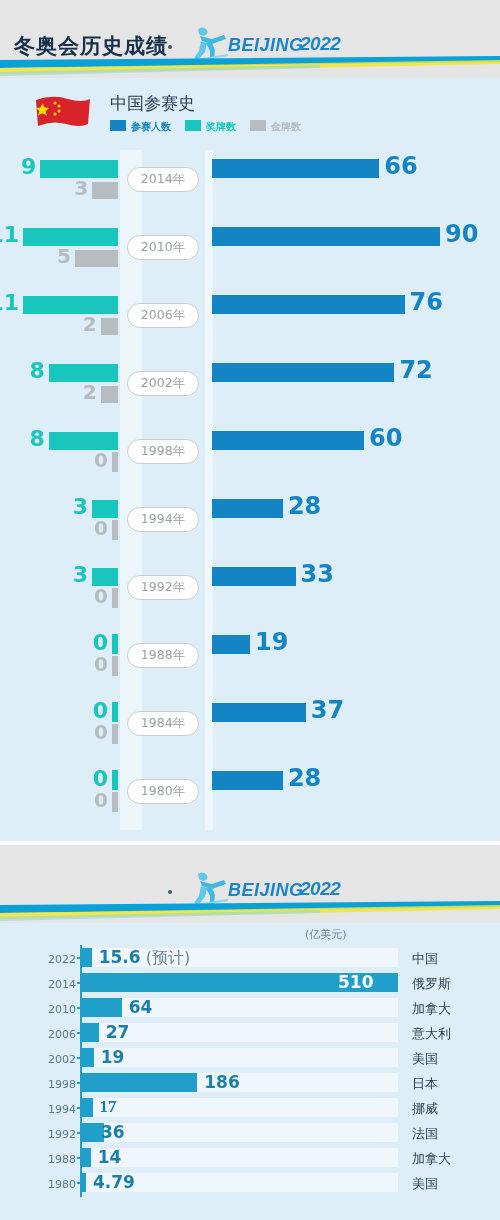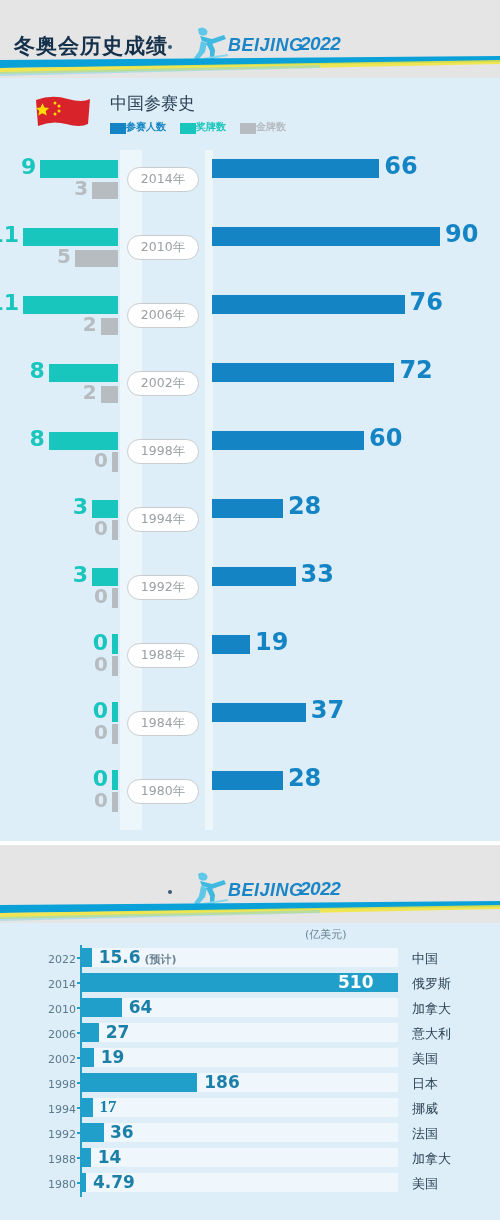--- a/index.html
+++ b/index.html
@@ -128,7 +128,7 @@
     align-items: center;
     gap: 14px;
   }
-  .legend-item { display: flex; align-items: flex-end; }
+  .legend-item { display: flex; align-items: flex-start; gap: 5px; }
   .legend-swatch { width: 16px; height: 11px; display: inline-block; }
   .legend-label { font-size: 10px; font-weight: bold;
                   font-family: "DejaVu Sans", "Liberation Sans", sans-serif; }

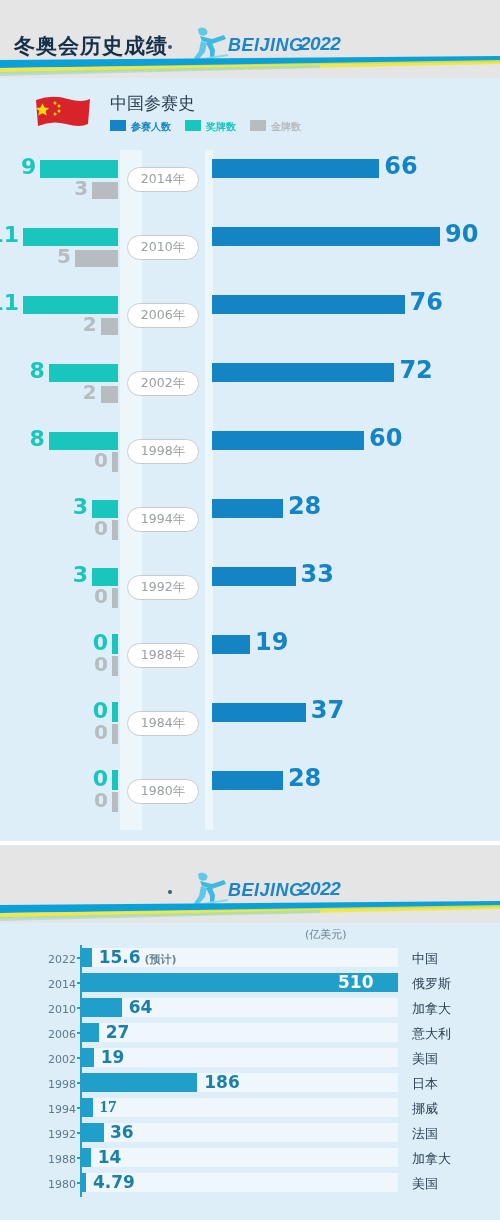--- a/index.html
+++ b/index.html
@@ -313,8 +313,8 @@
   }
   .cost-val.inside { color: #ffffff; }
   .cost-note {
-    font-size: 11px;
-    font-weight: bold;
+    font-size: 16px;
+    font-weight: normal;
     color: #6d8494;
   }
 

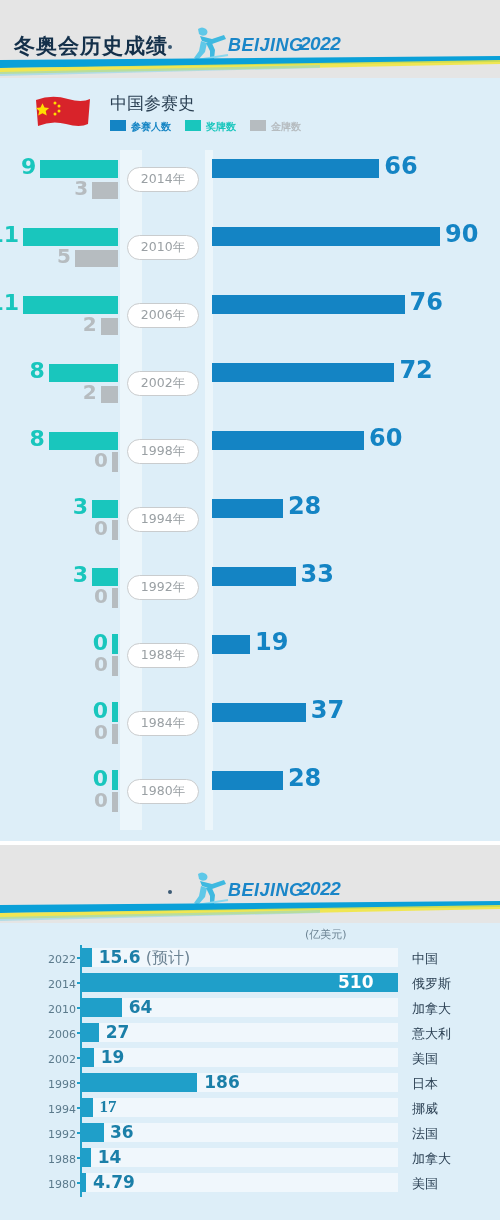--- a/index.html
+++ b/index.html
@@ -569,7 +569,7 @@
           <div class="cost-year">1992</div>
           <div class="cost-tick"></div>
           <div class="cost-bar" style="width: 22.3059px;"></div>
-          <div class="cost-val" style="left: 110px;">36</div>
+          <div class="cost-val" style="left: 101px;">36</div>
           <div class="cost-country">法国</div>
         </div>
         <div class="cost-row" style="top: 222px;">

